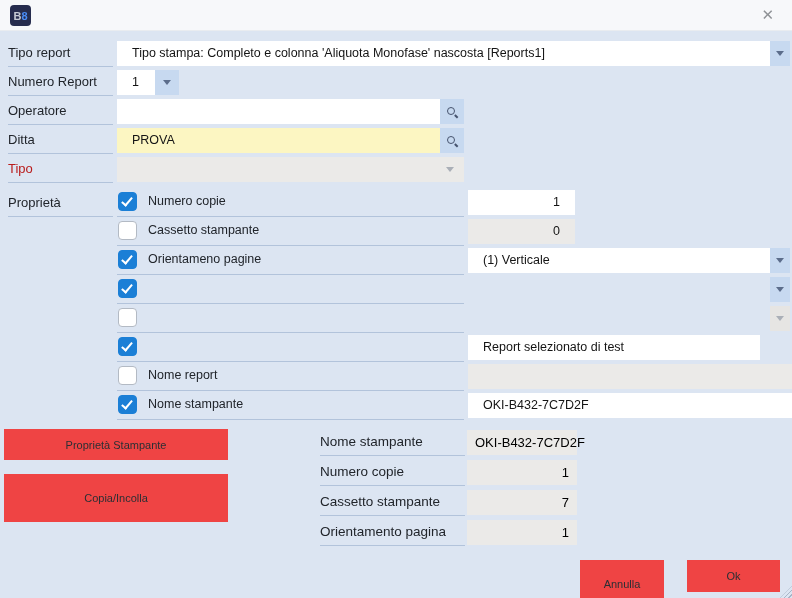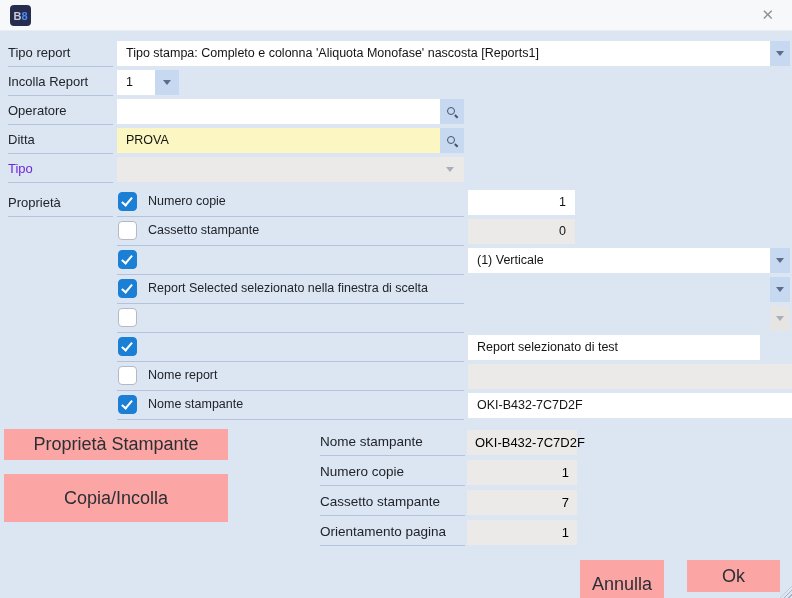--- a/index.html
+++ b/index.html
@@ -20,7 +20,7 @@
   .lbl.dis{color:#6d28d9}
 
   
-  .field{position:absolute;height:25px;background:#fff;font-size:12.5px;line-height:25px;padding:0 9px;
+  .field{position:absolute;height:25px;background:#fff;font-size:12.5px;line-height:25px;padding:0 15px;
          color:#141414;white-space:nowrap;overflow:hidden}
   .field.gray{background:#ebeae8}
   .field.yellow{background:#fcf6c2}

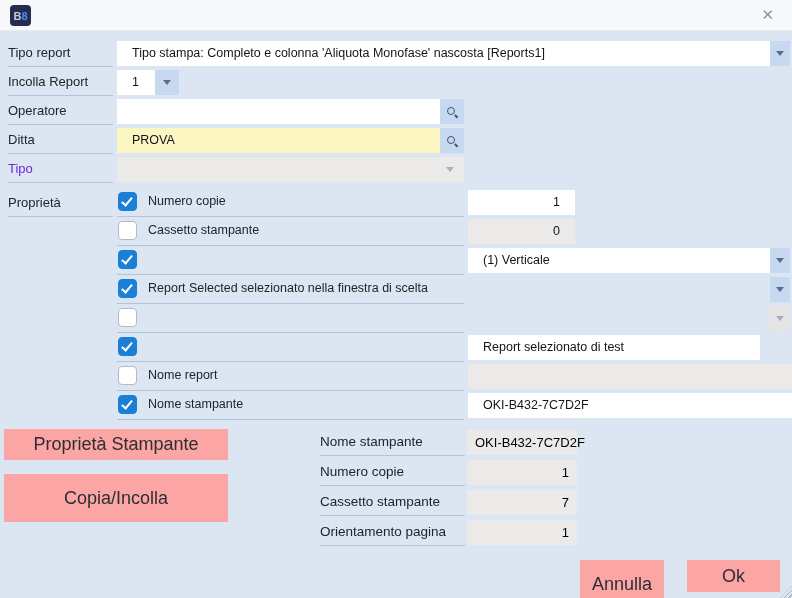--- a/index.html
+++ b/index.html
@@ -73,7 +73,7 @@
     <span class="tri"></span>
   </div>
 
-<div class="lbl" style="top:70px">Incolla Report</div>
+<div class="lbl" style="top:70px">Numero Report</div>
 <div class="field" style="left:117px;top:70px;width:38px">1</div>
 <div class="ddbtn" style="left:155px;top:70px;width:24px">
     <span class="tri"></span>

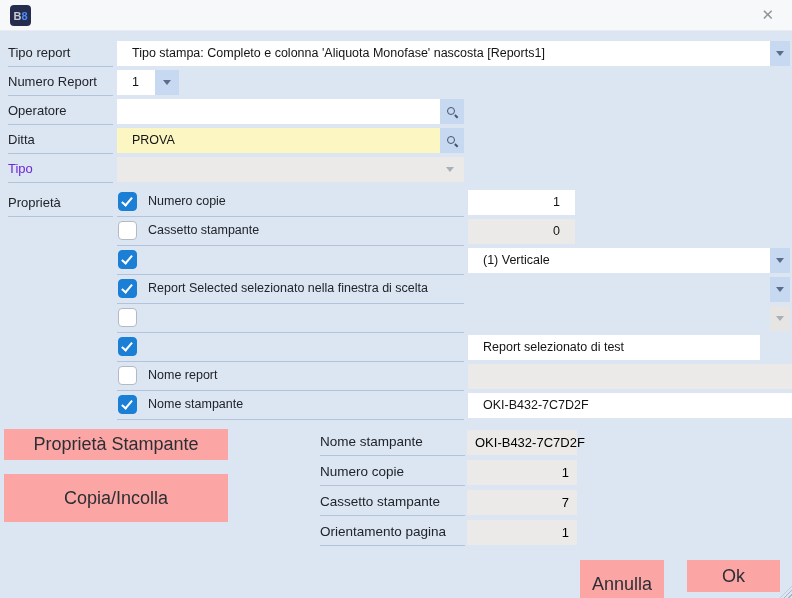--- a/index.html
+++ b/index.html
@@ -17,7 +17,7 @@
   
   .lbl{position:absolute;left:8px;width:105px;height:26px;line-height:24px;font-size:13px;color:#21252b;
        border-bottom:1px solid #b2c3db;white-space:nowrap}
-  .lbl.dis{color:#6d28d9}
+  .lbl.dis{color:#b91c1c}
 
   
   .field{position:absolute;height:25px;background:#fff;font-size:12.5px;line-height:25px;padding:0 15px;

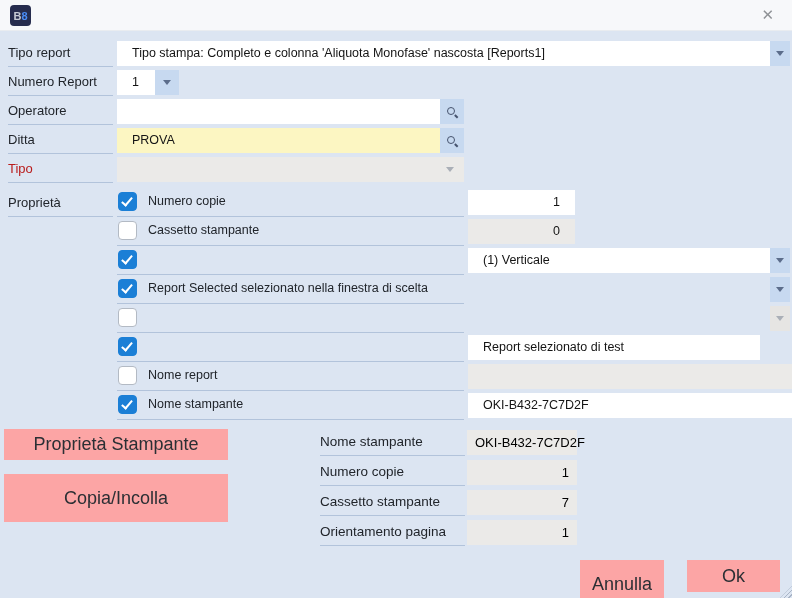--- a/index.html
+++ b/index.html
@@ -117,6 +117,7 @@
   <div class="cb on">
       <span class="chk"></span>
     </div>
+  <div class="plabel">Orientameno pagine</div>
   <div class="pline"></div>
   <div class="field" style="left:468px;top:0;width:302px">(1) Verticale</div>
   <div class="ddbtn" style="left:770px;top:0">

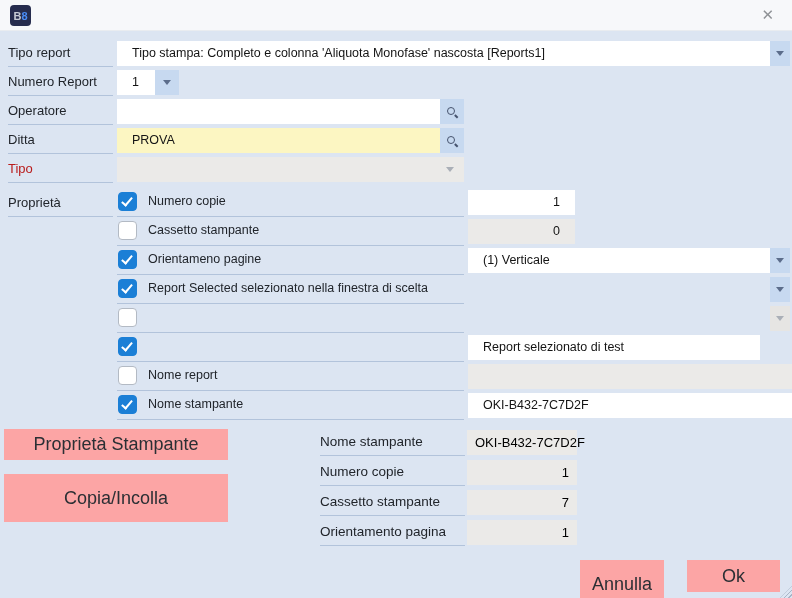--- a/index.html
+++ b/index.html
@@ -129,7 +129,6 @@
   <div class="cb on">
       <span class="chk"></span>
     </div>
-  <div class="plabel">Report Selected selezionato nella finestra di scelta</div>
   <div class="pline"></div>
   <div class="ddbtn" style="left:770px;top:0">
       <span class="tri"></span>

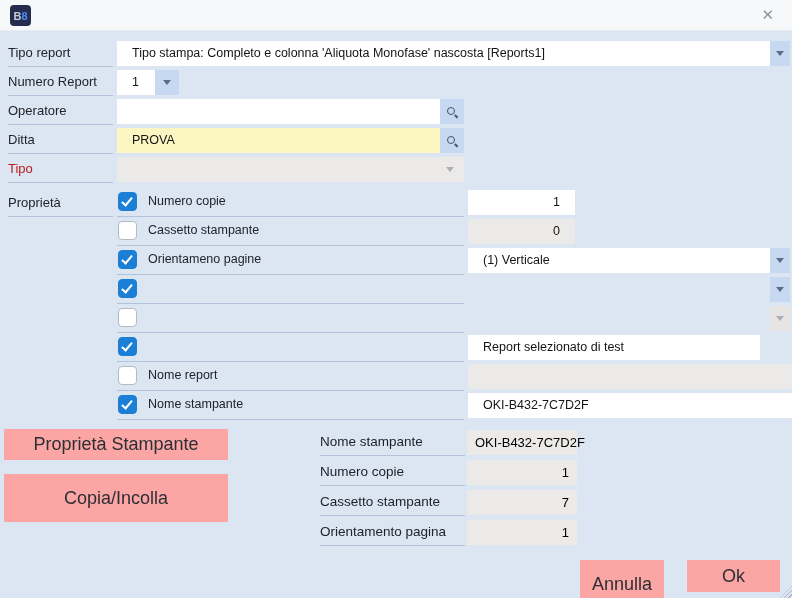--- a/index.html
+++ b/index.html
@@ -44,7 +44,7 @@
   .pline{position:absolute;left:117px;width:347px;top:26px;height:0;border-top:1px solid #b2c3db}
 
   
-  .btn{position:absolute;background:#fca5a5;font-size:18px;color:#2b2f34;display:flex;align-items:center;justify-content:center;cursor:pointer}
+  .btn{position:absolute;background:#ef4444;font-size:11px;color:#2b2f34;display:flex;align-items:center;justify-content:center;cursor:pointer}
 
   
   .sumlbl{position:absolute;left:320px;width:145px;height:26px;line-height:24px;font-size:13.5px;color:#21252b;

